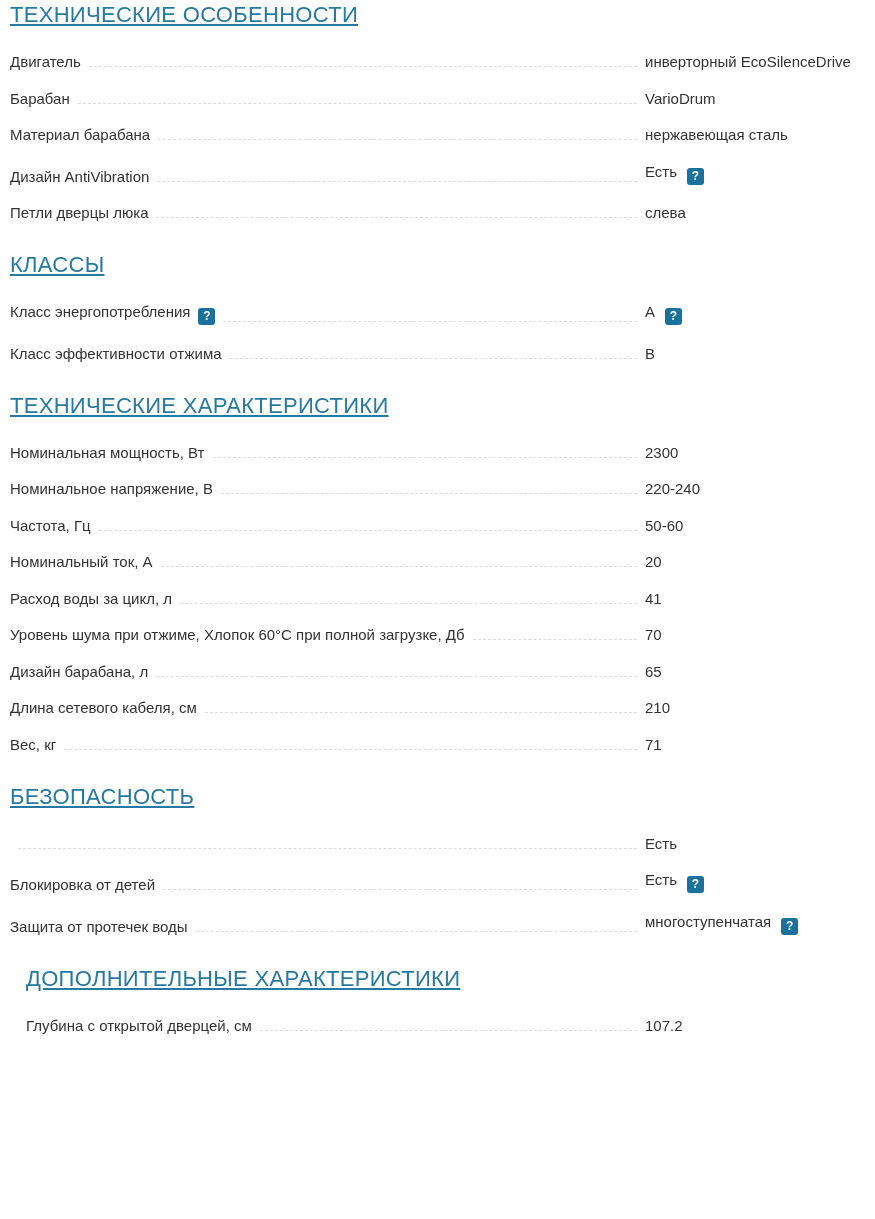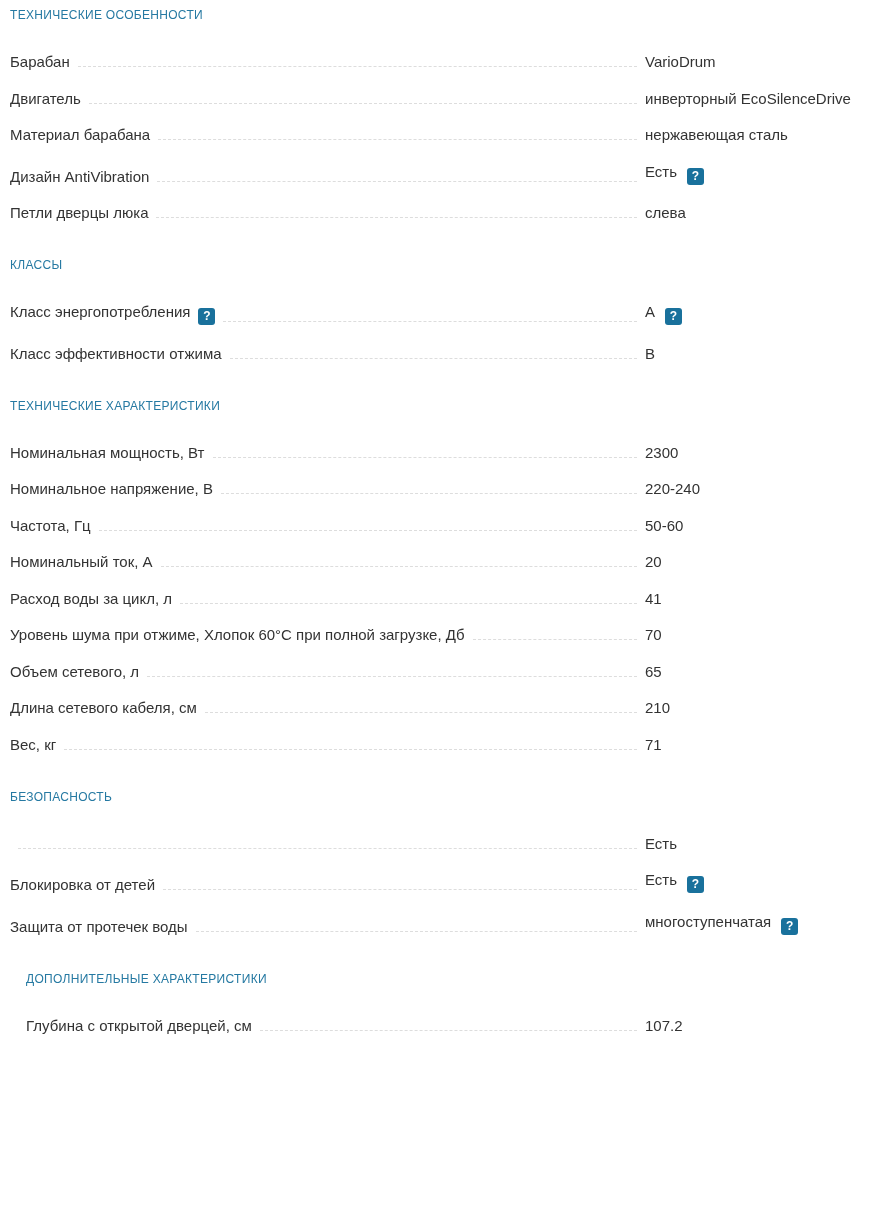--- a/index.html
+++ b/index.html
@@ -25,11 +25,12 @@
   .spec-section:last-child { margin-bottom: 0; margin-left: 16px; }
   .section-title {
     margin: 0 0 28px 0;
-    font-size: 12px;
+    font-size: 22px;
     line-height: 22px;
     font-weight: 400;
     letter-spacing: 0.3px;
     color: var(--accent);
+    text-decoration: underline;
   }
   .spec-row {
     display: flex;

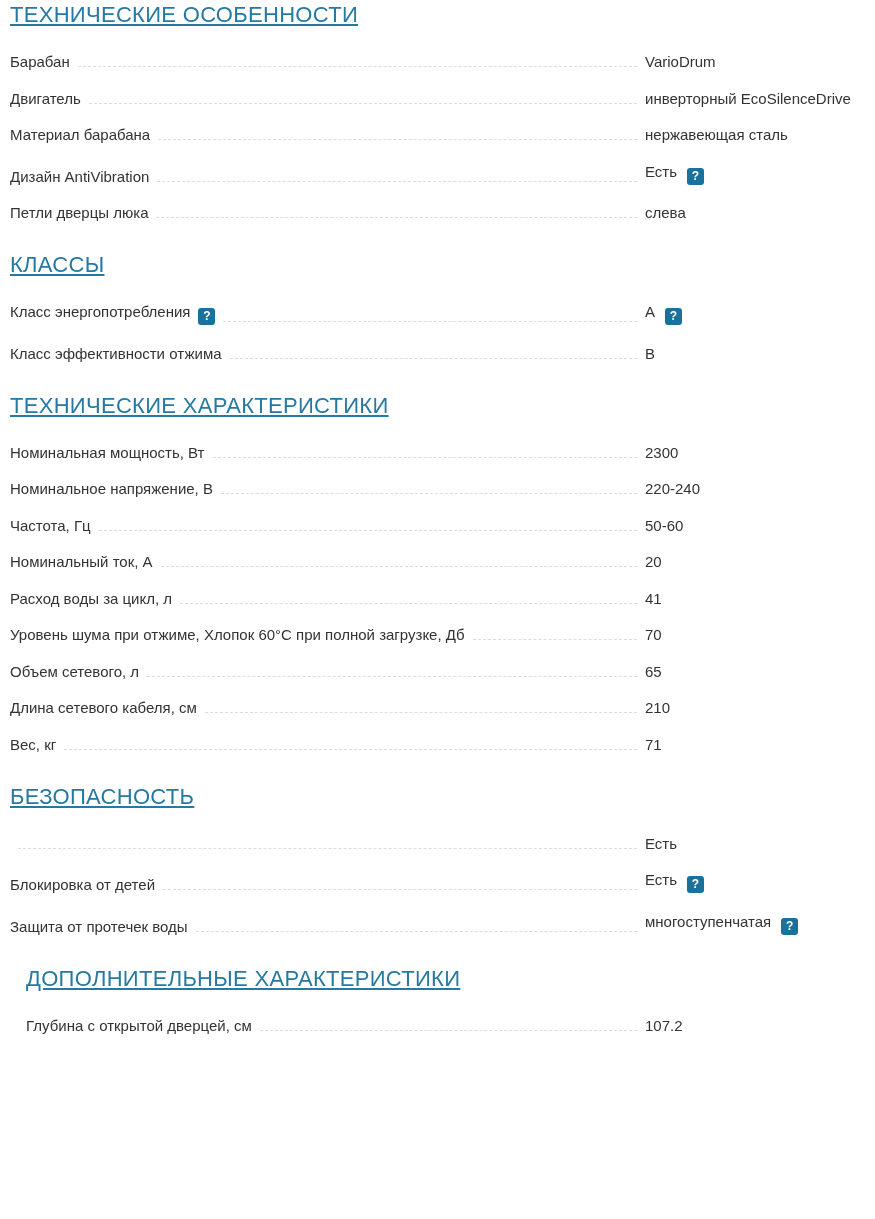--- a/index.html
+++ b/index.html
@@ -78,14 +78,14 @@
     <section class="spec-section">
       <h2 class="section-title">ТЕХНИЧЕСКИЕ ОСОБЕННОСТИ</h2>
       <div class="spec-row">
+        <span class="spec-label">Двигатель</span>
+        <div class="leader"></div>
+        <span class="spec-value"><span>инверторный EcoSilenceDrive</span></span>
+      </div>
+      <div class="spec-row">
         <span class="spec-label">Барабан</span>
         <div class="leader"></div>
         <span class="spec-value"><span>VarioDrum</span></span>
-      </div>
-      <div class="spec-row">
-        <span class="spec-label">Двигатель</span>
-        <div class="leader"></div>
-        <span class="spec-value"><span>инверторный EcoSilenceDrive</span></span>
       </div>
       <div class="spec-row">
         <span class="spec-label">Материал барабана</span>

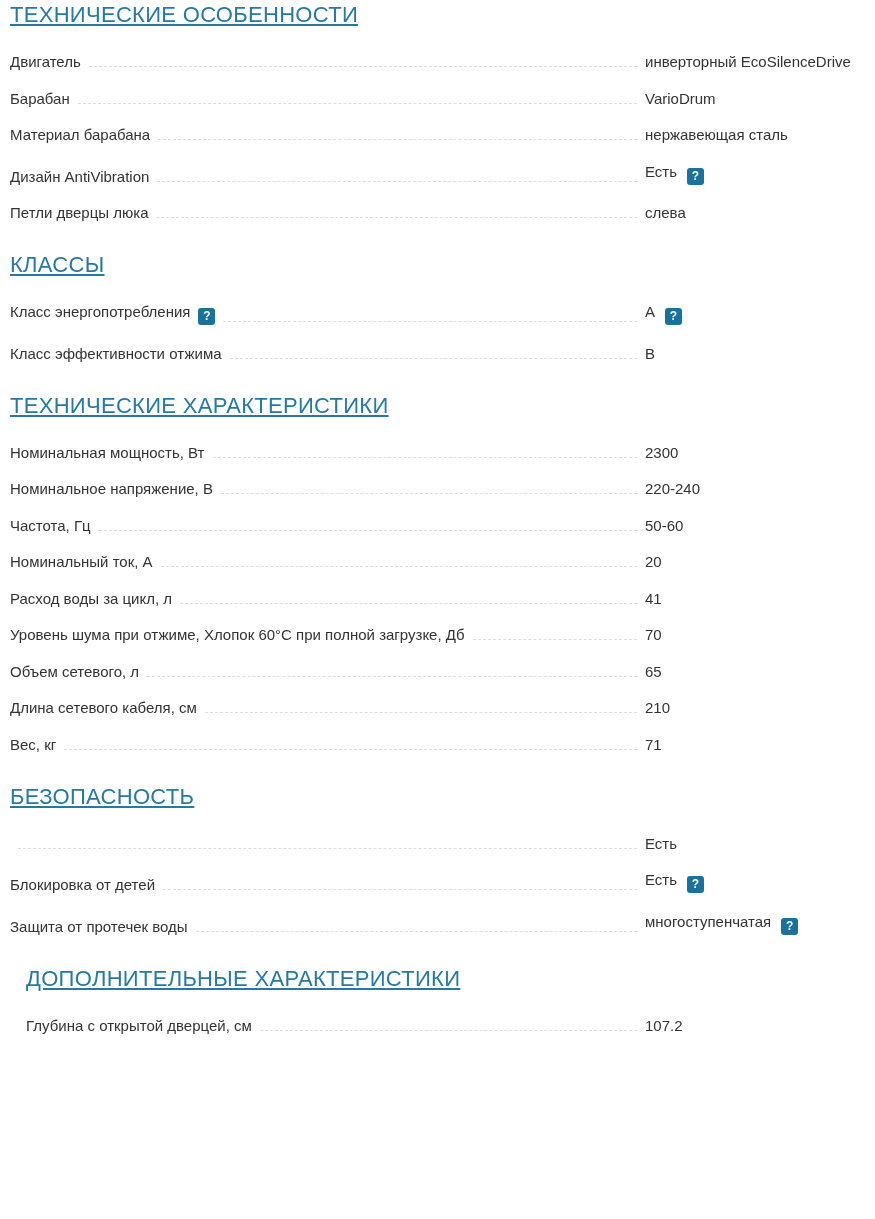--- a/index.html
+++ b/index.html
@@ -149,7 +149,7 @@
         <span class="spec-value"><span>70</span></span>
       </div>
       <div class="spec-row">
-        <span class="spec-label">Объем сетевого, л</span>
+        <span class="spec-label">Дизайн барабана, л</span>
         <div class="leader"></div>
         <span class="spec-value"><span>65</span></span>
       </div>

